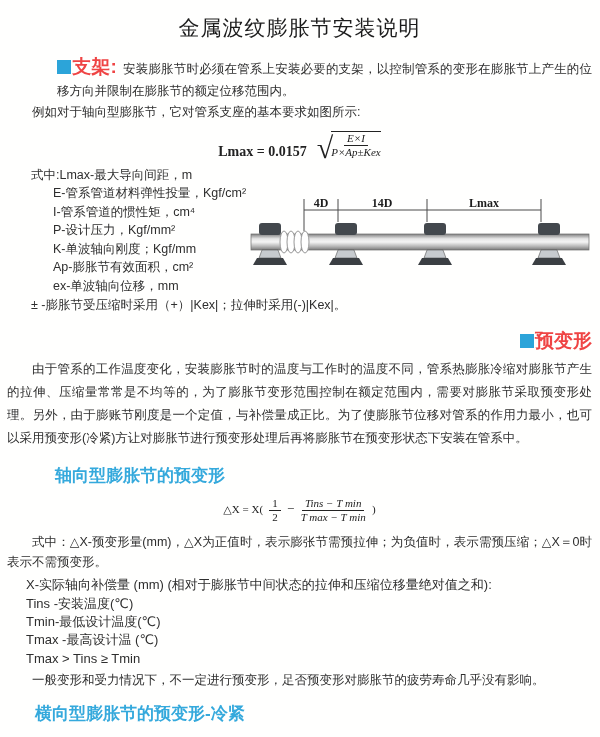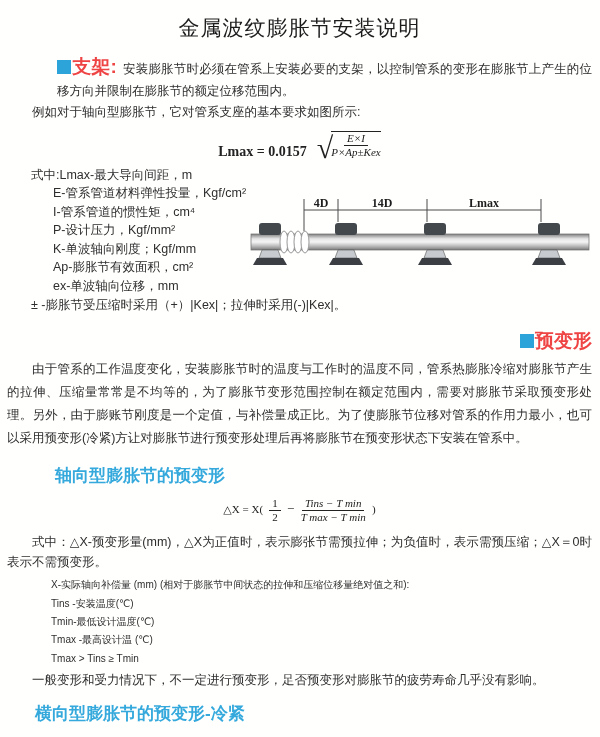--- a/index.html
+++ b/index.html
@@ -37,7 +37,7 @@
   .note-line{margin-left:30px;margin-top:2px;}
   .diagram{position:absolute;left:240px;top:28px;width:356px;height:102px;}
   
-  .adef{font-size:10px;line-height:18.4px;margin-left:44px;}
+  .adef{font-size:13px;line-height:18.4px;margin-left:19px;}
   .sect-gap{margin-top:12px;}
 </style>
 </head>

